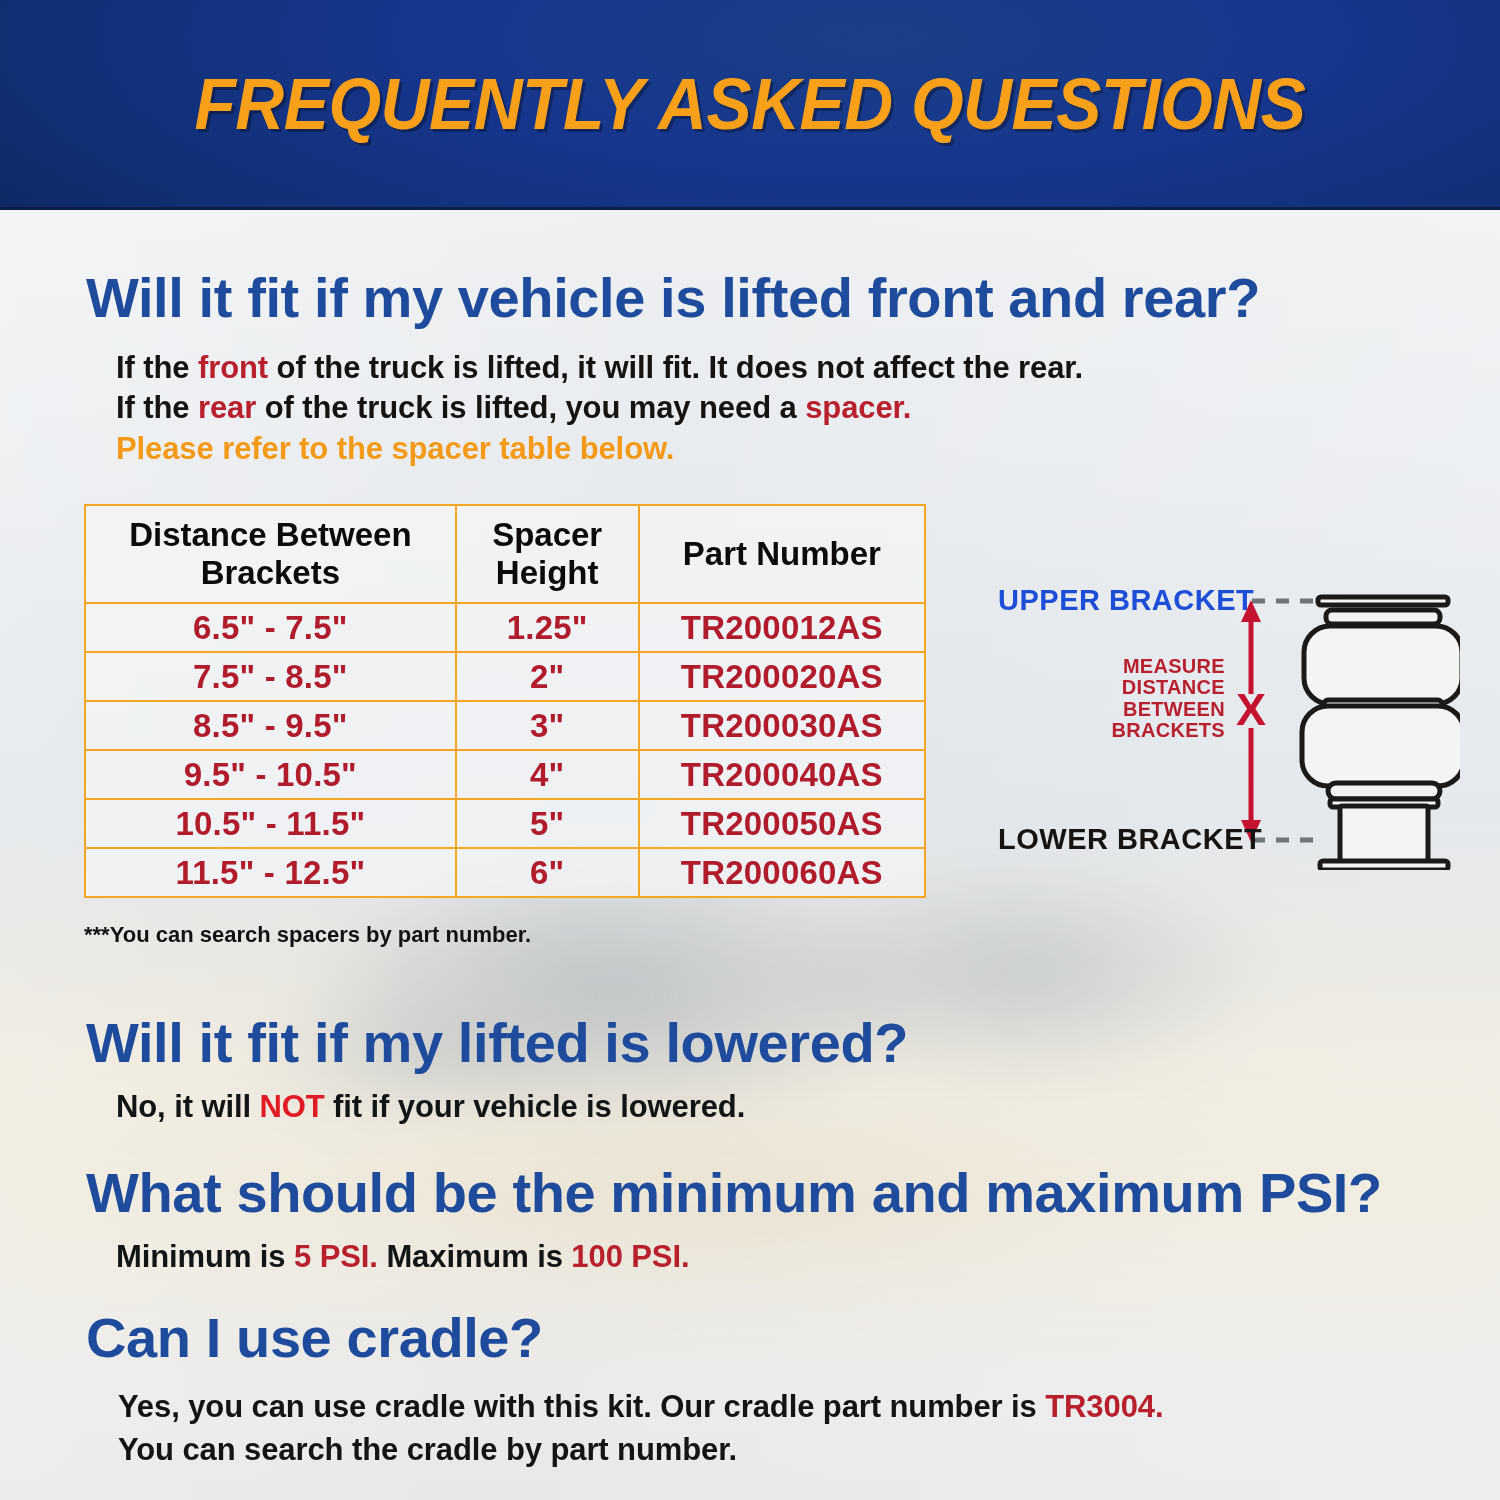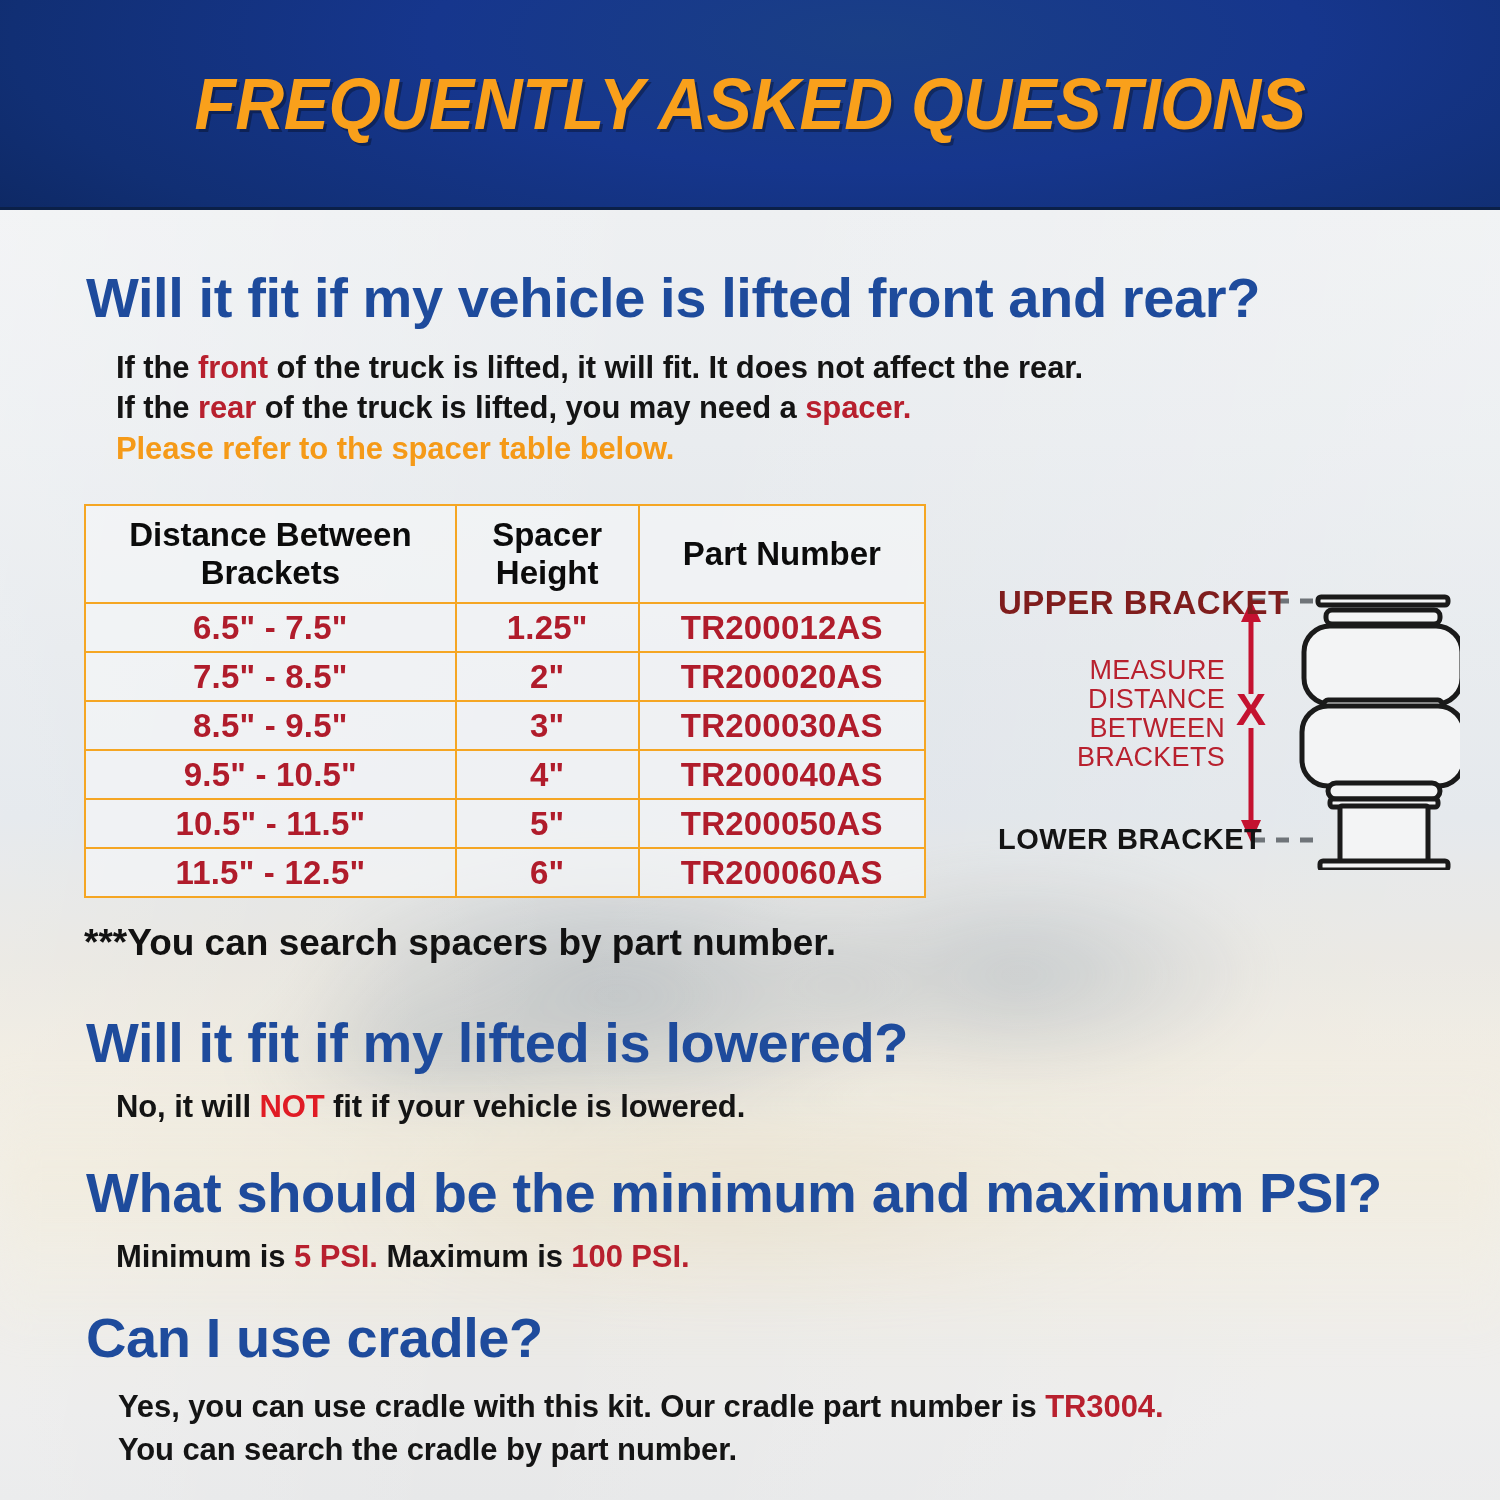--- a/index.html
+++ b/index.html
@@ -245,8 +245,8 @@
         </g>
       </svg>
 
-      <div style="position:absolute; left:38px; top:14px; font-size:33px; font-weight:bold;
-                  color:#7f1d1d; letter-spacing:.5px; white-space:nowrap;">UPPER BRACKET</div>
+      <div style="position:absolute; left:38px; top:14px; font-size:29px; font-weight:bold;
+                  color:#1d4ed8; letter-spacing:.5px; white-space:nowrap;">UPPER BRACKET</div>
 
       <div style="position:absolute; left:38px; top:253px; font-size:29px; font-weight:bold;
                   color:#141414; letter-spacing:.5px; white-space:nowrap;">LOWER BRACKET</div>

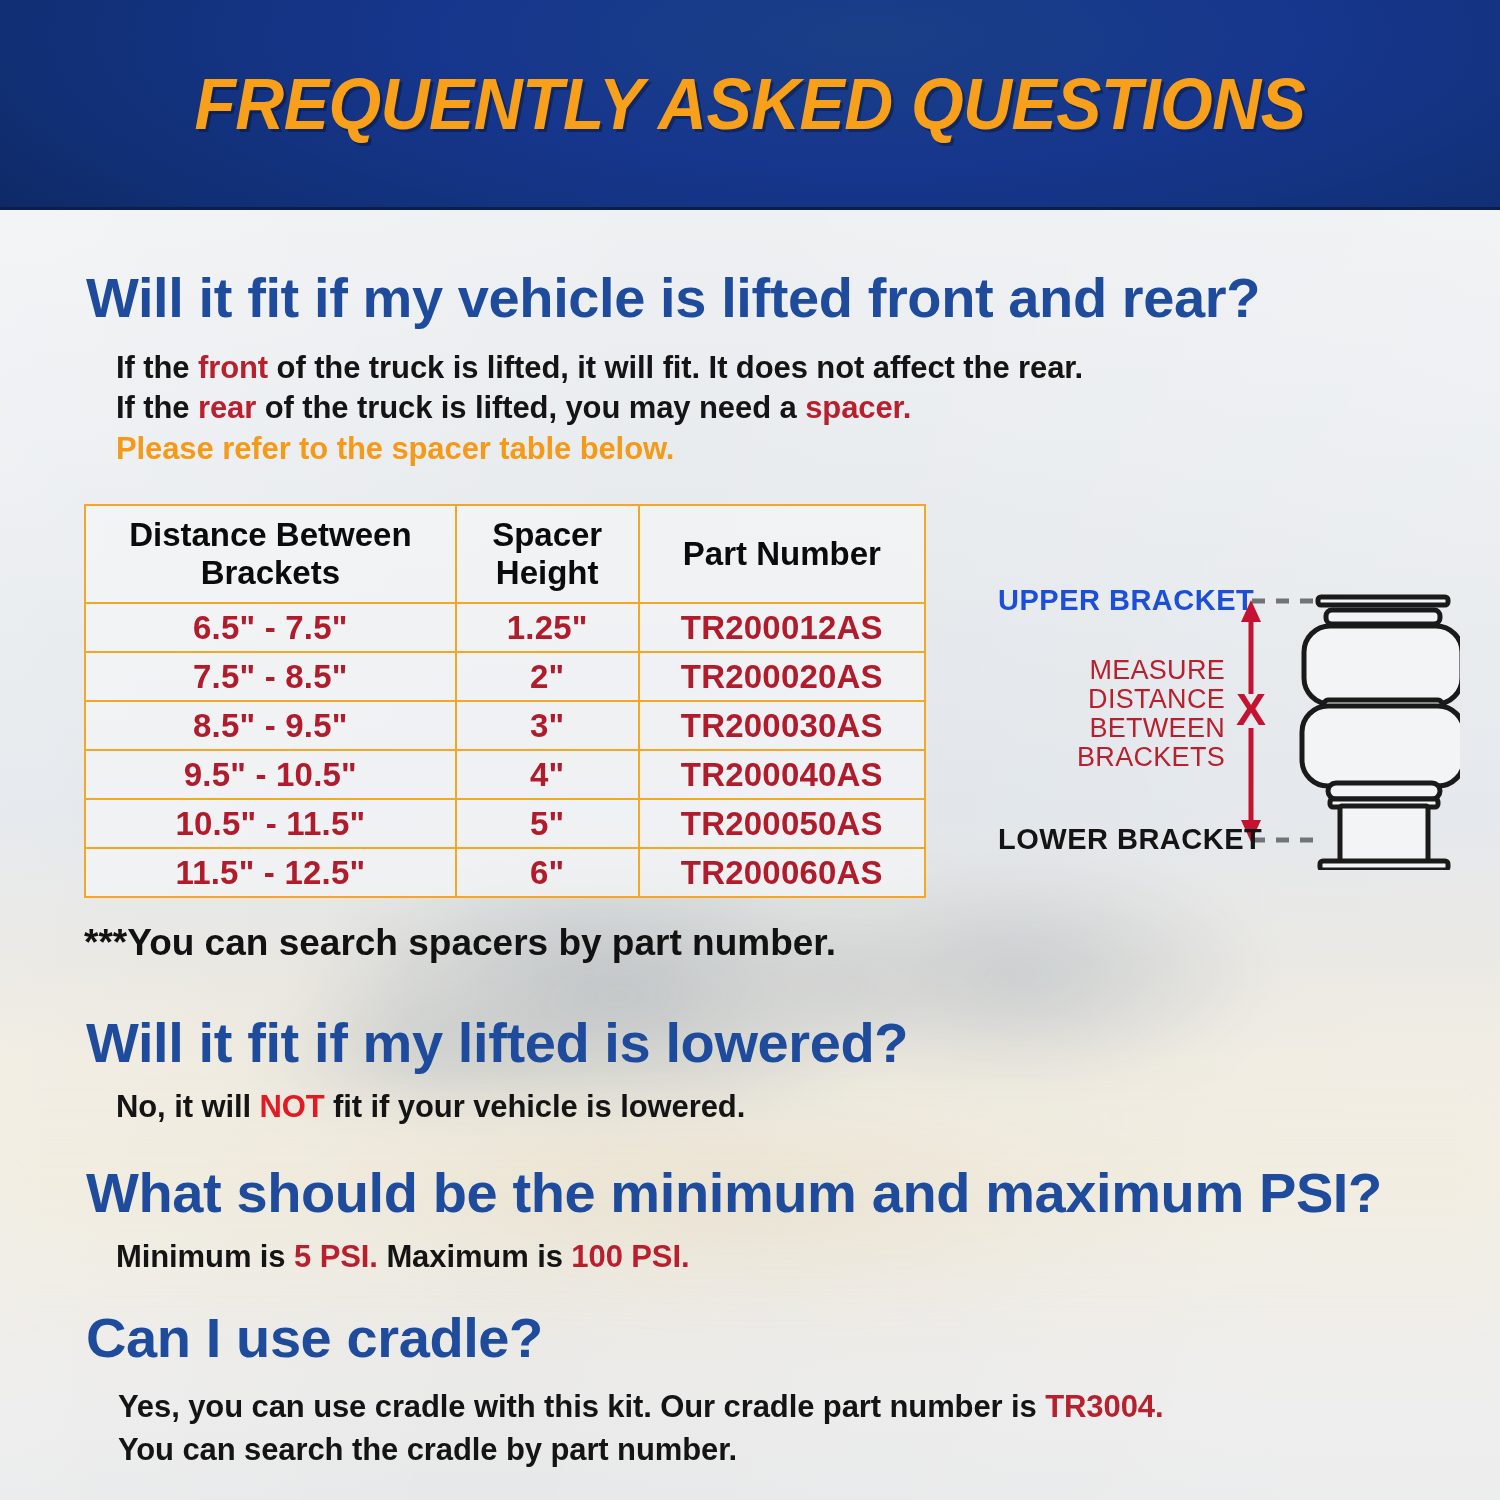--- a/index.html
+++ b/index.html
@@ -252,7 +252,7 @@
                   color:#141414; letter-spacing:.5px; white-space:nowrap;">LOWER BRACKET</div>
 
       <div style="position:absolute; left:10px; top:86px; width:255px; text-align:right;
-                  font-size:27px; font-weight:normal; line-height:1.07; color:#b8202e; letter-spacing:.3px;">
+                  font-size:20px; font-weight:bold; line-height:1.07; color:#b8202e; letter-spacing:.3px;">
         <div>MEASURE</div>
         <div>DISTANCE</div>
         <div>BETWEEN</div>

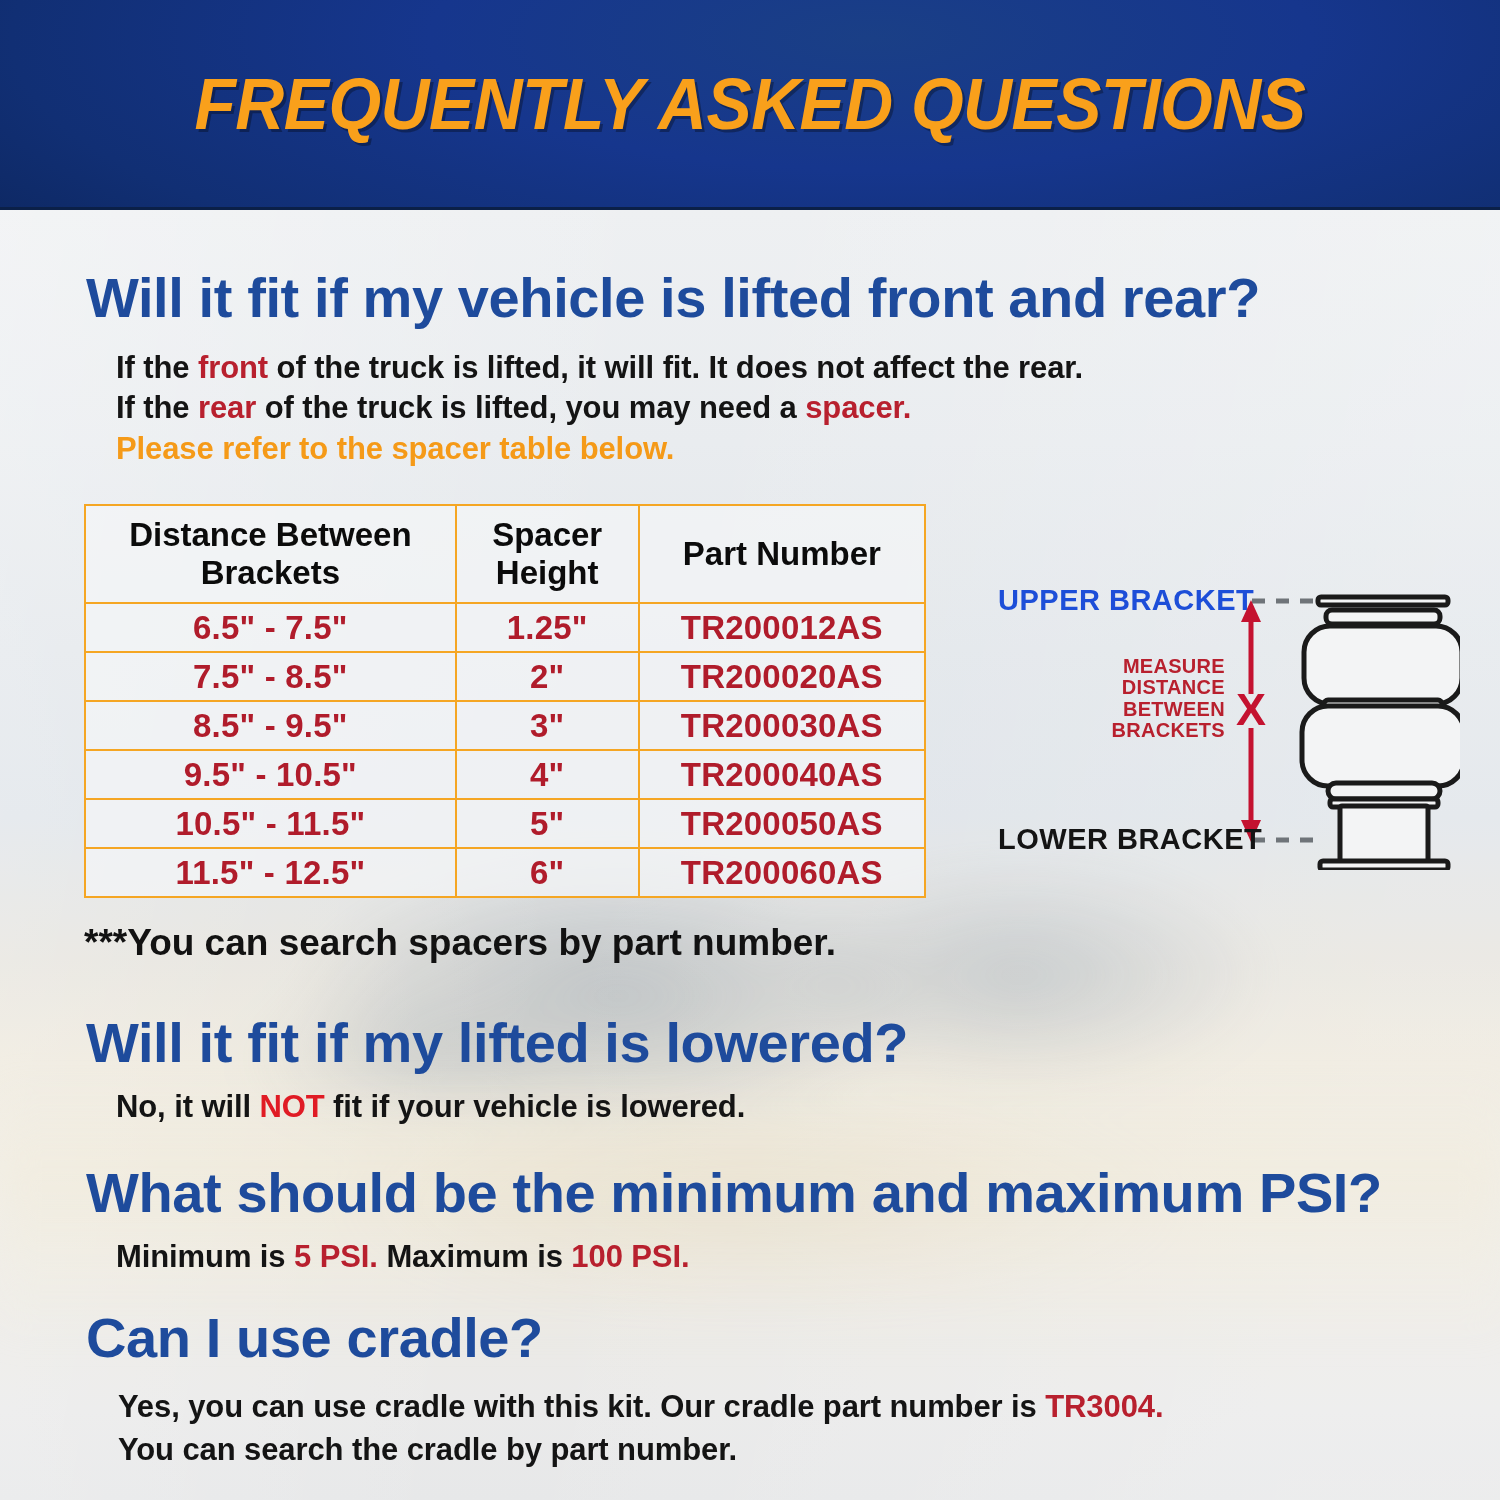--- a/index.html
+++ b/index.html
@@ -114,7 +114,7 @@
 
   .tbl-note{
     position:absolute; left:84px; top:712px;
-    color:#121212; font-weight:bold; font-size:37px;
+    color:#121212; font-weight:bold; font-size:22px;
     white-space:nowrap;
   }
 

